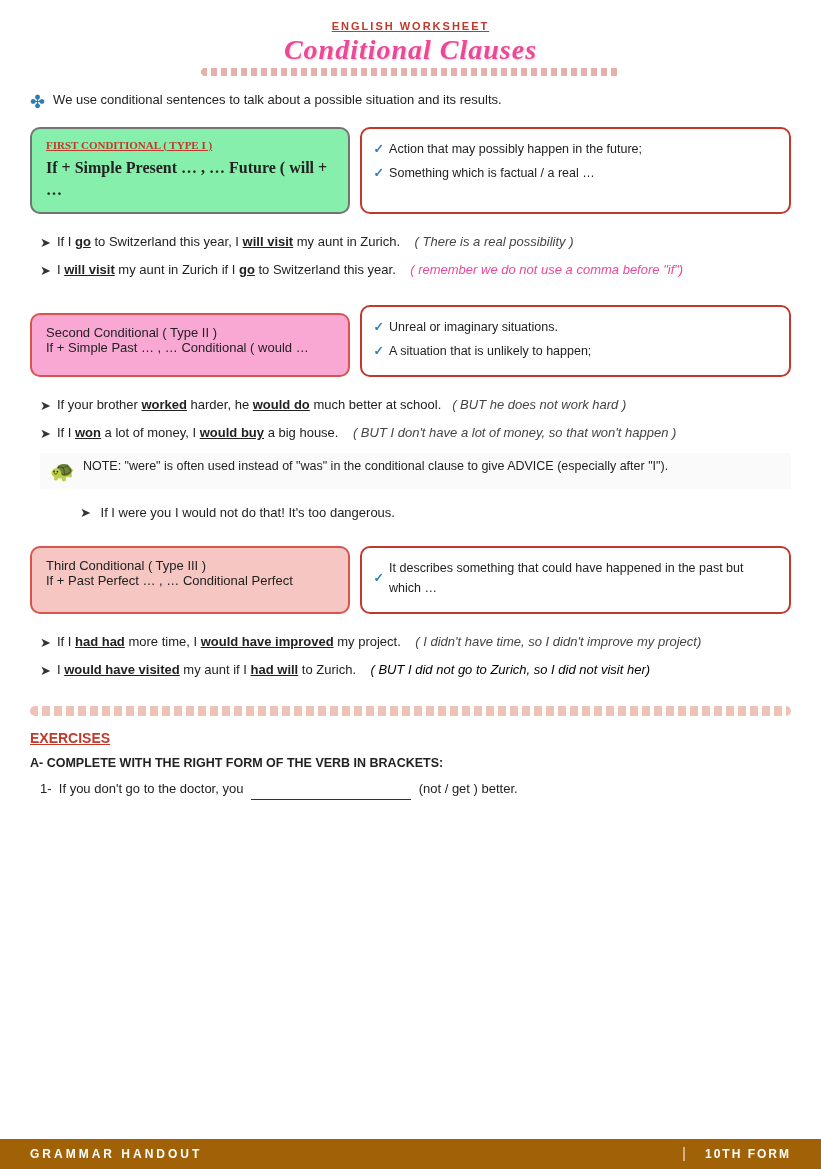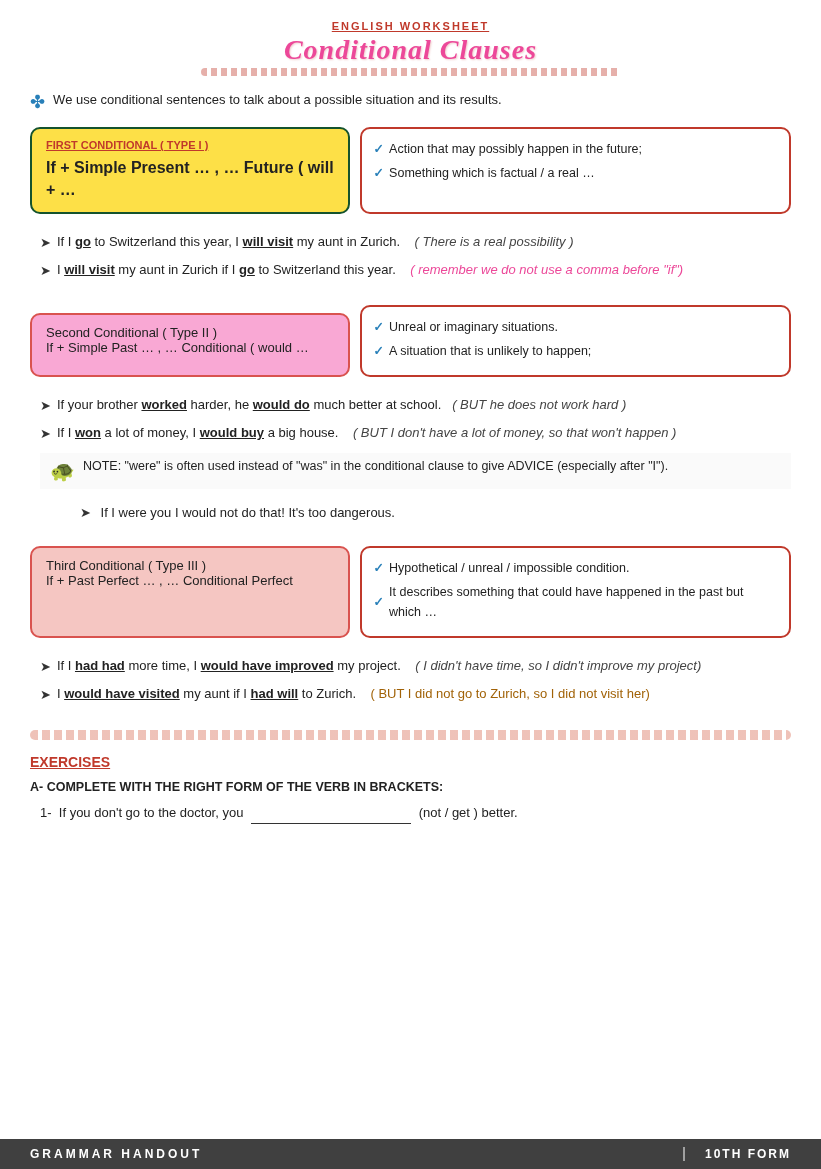--- a/index.html
+++ b/index.html
@@ -65,12 +65,13 @@
       margin-bottom: 14px;
     }
     .type-box {
-      background: #fde047;
-      border: 2px solid #14532d;
+      background: #86efac;
+      border: 2px solid #737373;
       border-radius: 10px;
       padding: 10px 14px;
       width: 42%;
       flex-shrink: 0;
+      font-family: Liberation Serif, serif;
     }
     .type-box .type-label {
       font-size: 11px;

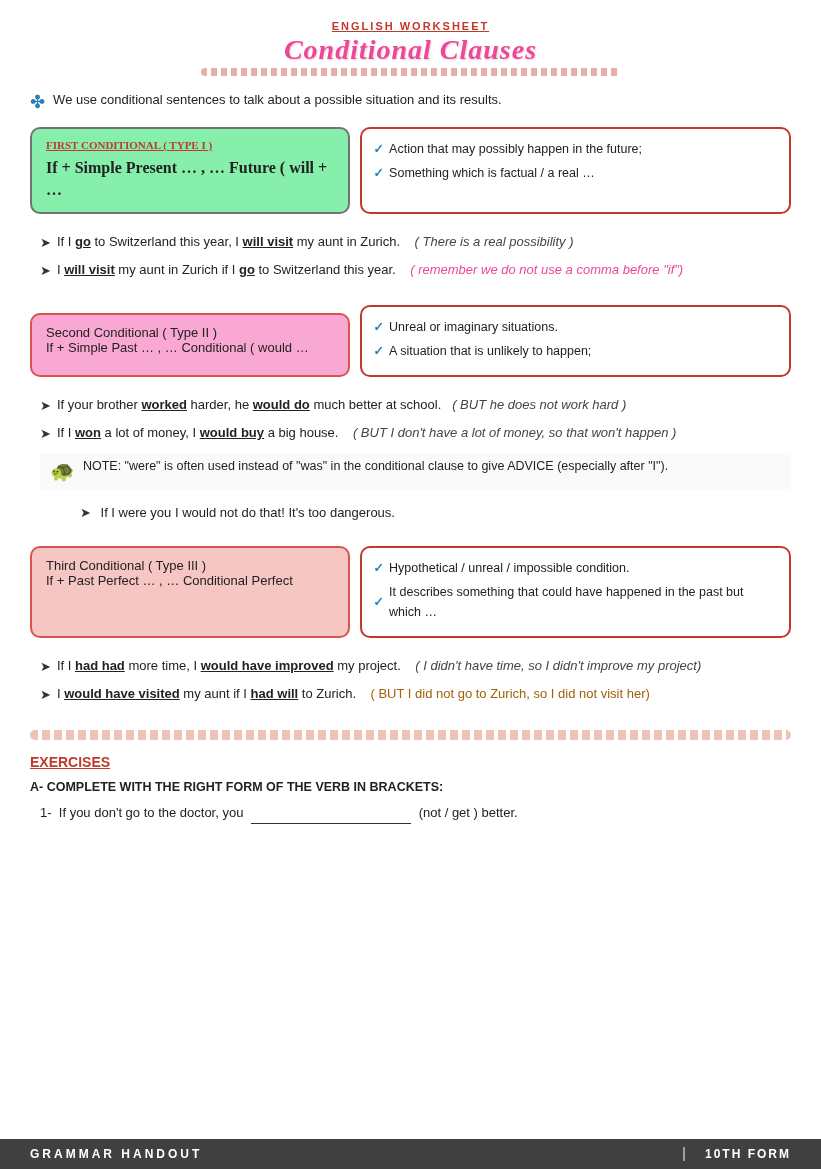--- a/index.html
+++ b/index.html
@@ -346,9 +346,6 @@
   <div class="info-box">
     <ul>
       <li>
-          <span>Hypothetical / unreal / impossible condition.</span>
-        </li>
-      <li>
           <span>It describes something that could have happened in the past but which …</span>
         </li>
     </ul>

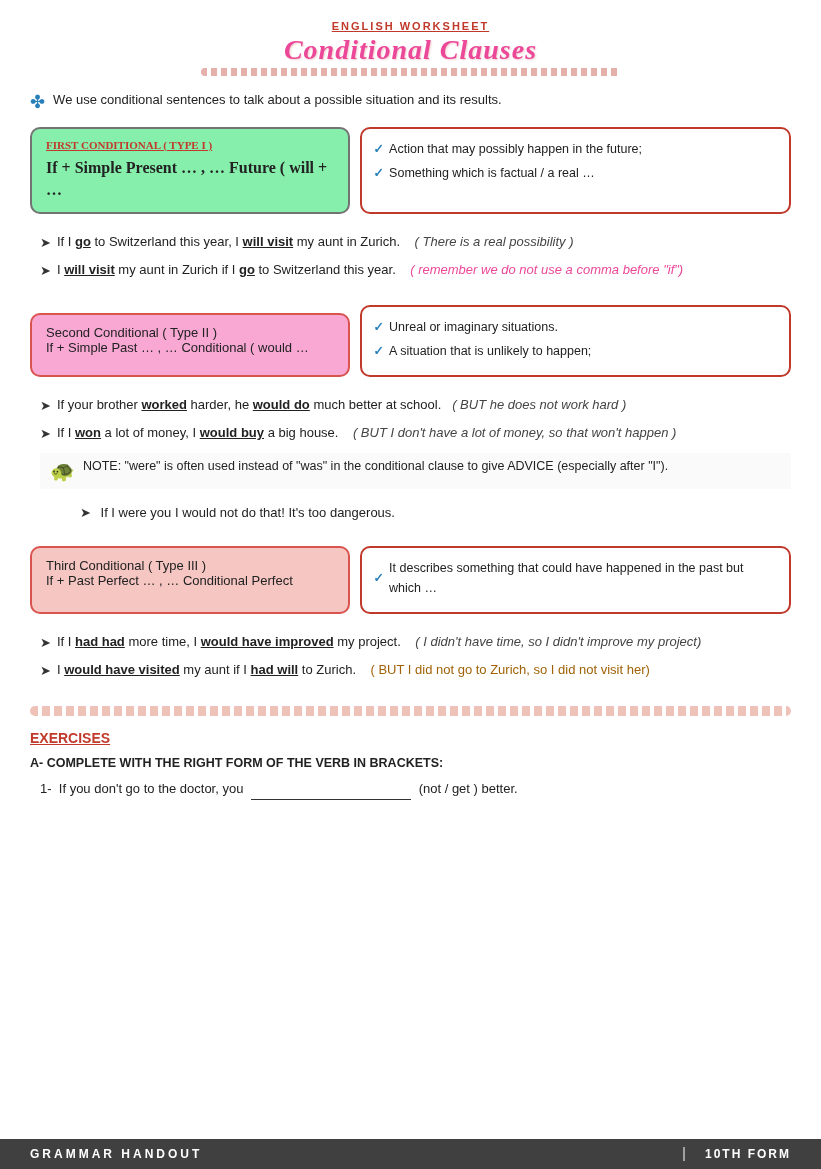--- a/index.html
+++ b/index.html
@@ -362,7 +362,7 @@
   <div class="example-item">
     <span class="example-arrow">➤</span>
     <div class="example-text">
-      I <u><b>would have visited</b></u> my aunt if I <u><b>had will</b></u> to Zurich. &nbsp;&nbsp; <span style="color:#a16207;">( BUT I did not go to Zurich, so I did not visit her)</span>
+      I <u><b>would have visited</b></u> my aunt if I <u><b>had will</b></u> to Zurich. &nbsp;&nbsp; <span style="font-style:italic;color:#000000;">( BUT I did not go to Zurich, so I did not visit her)</span>
     </div>
   </div>
 </div>

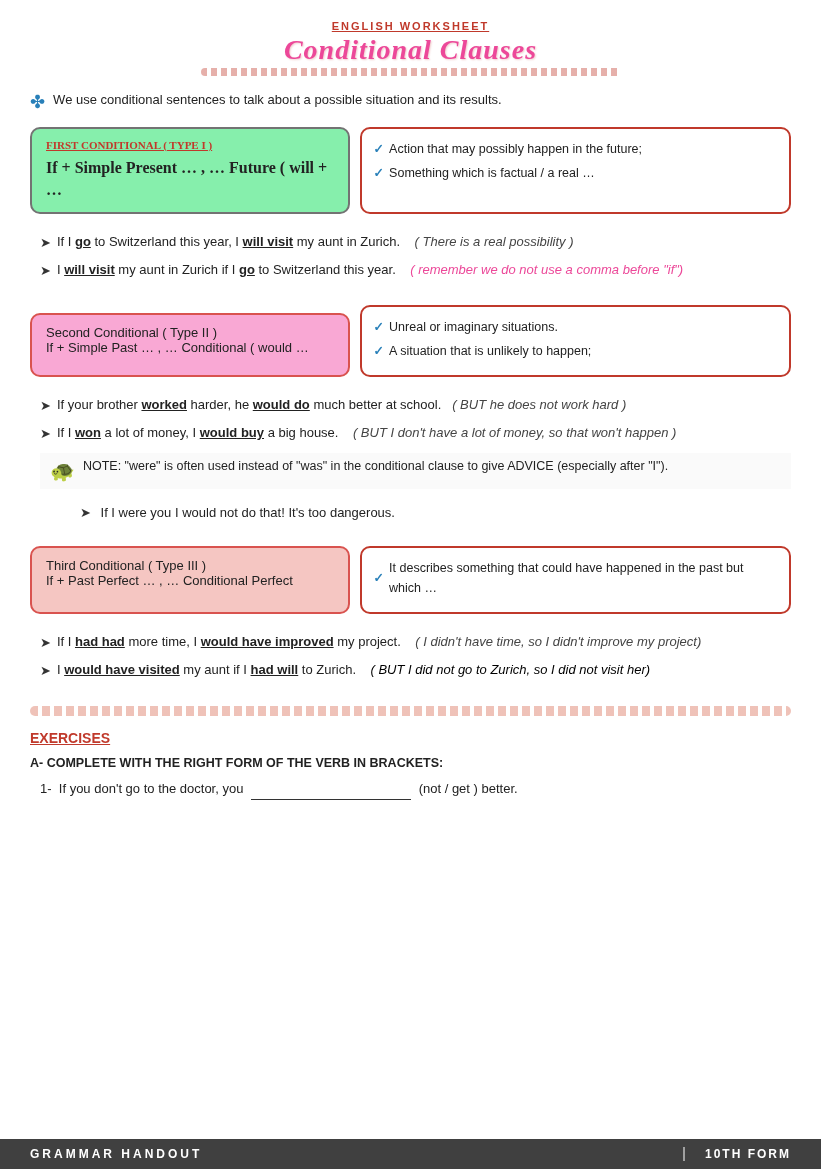--- a/index.html
+++ b/index.html
@@ -209,7 +209,7 @@
       bottom: 0;
       left: 0;
       width: 821px;
-      background: #404040;
+      background: #a16207;
       color: #fff;
       display: flex;
       justify-content: space-between;

